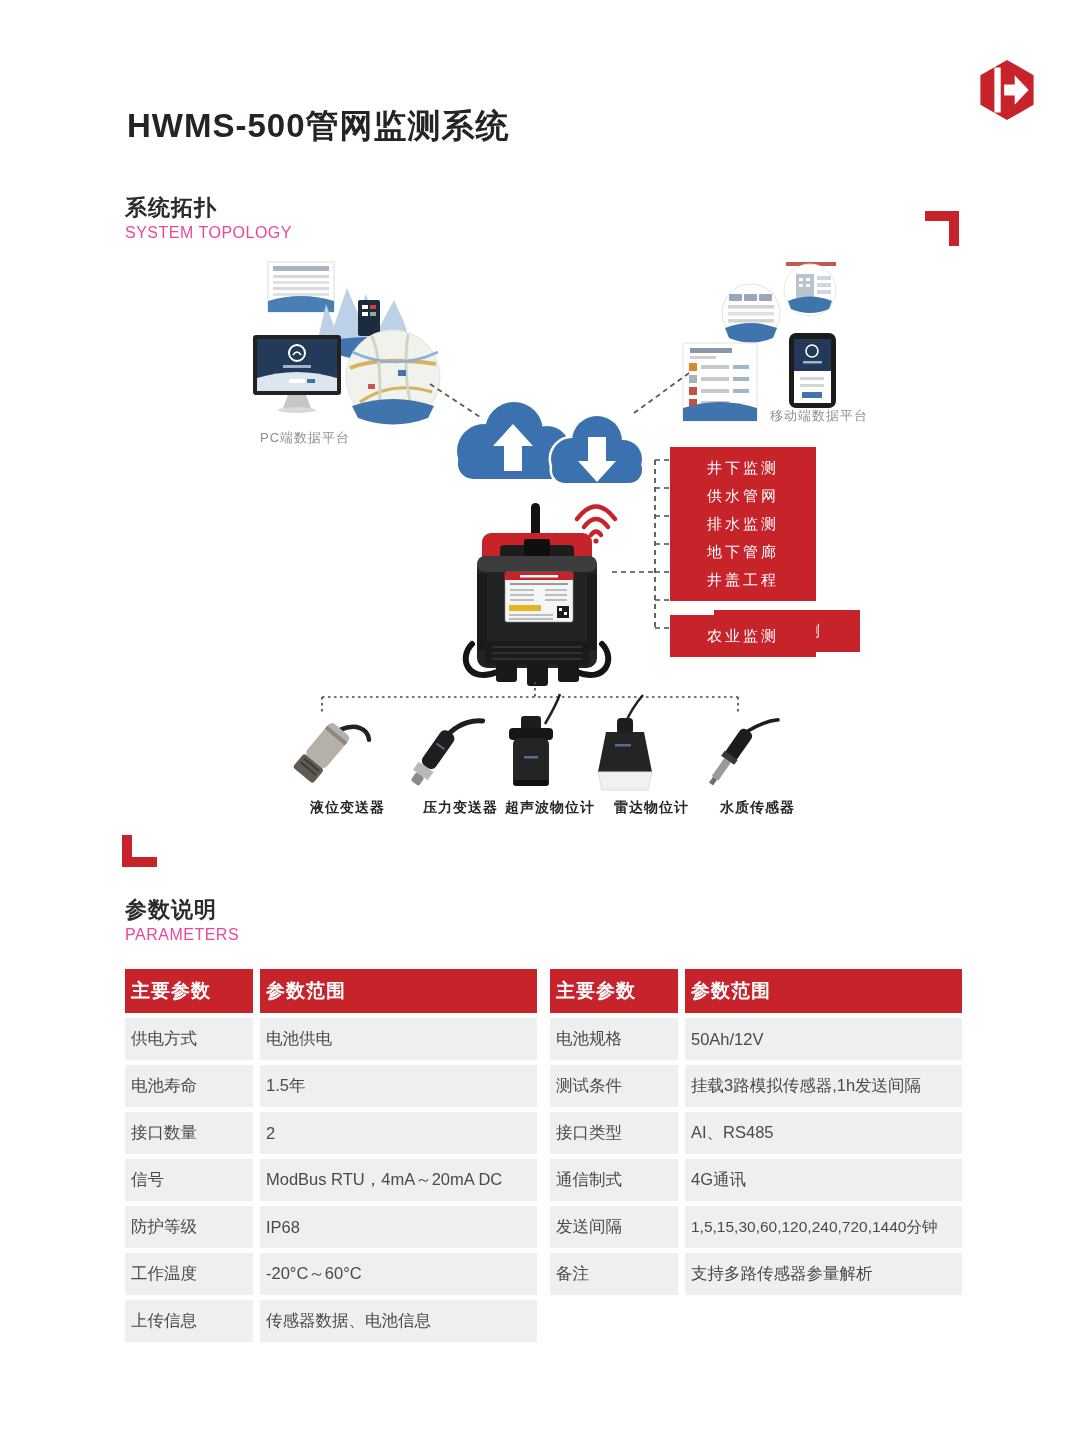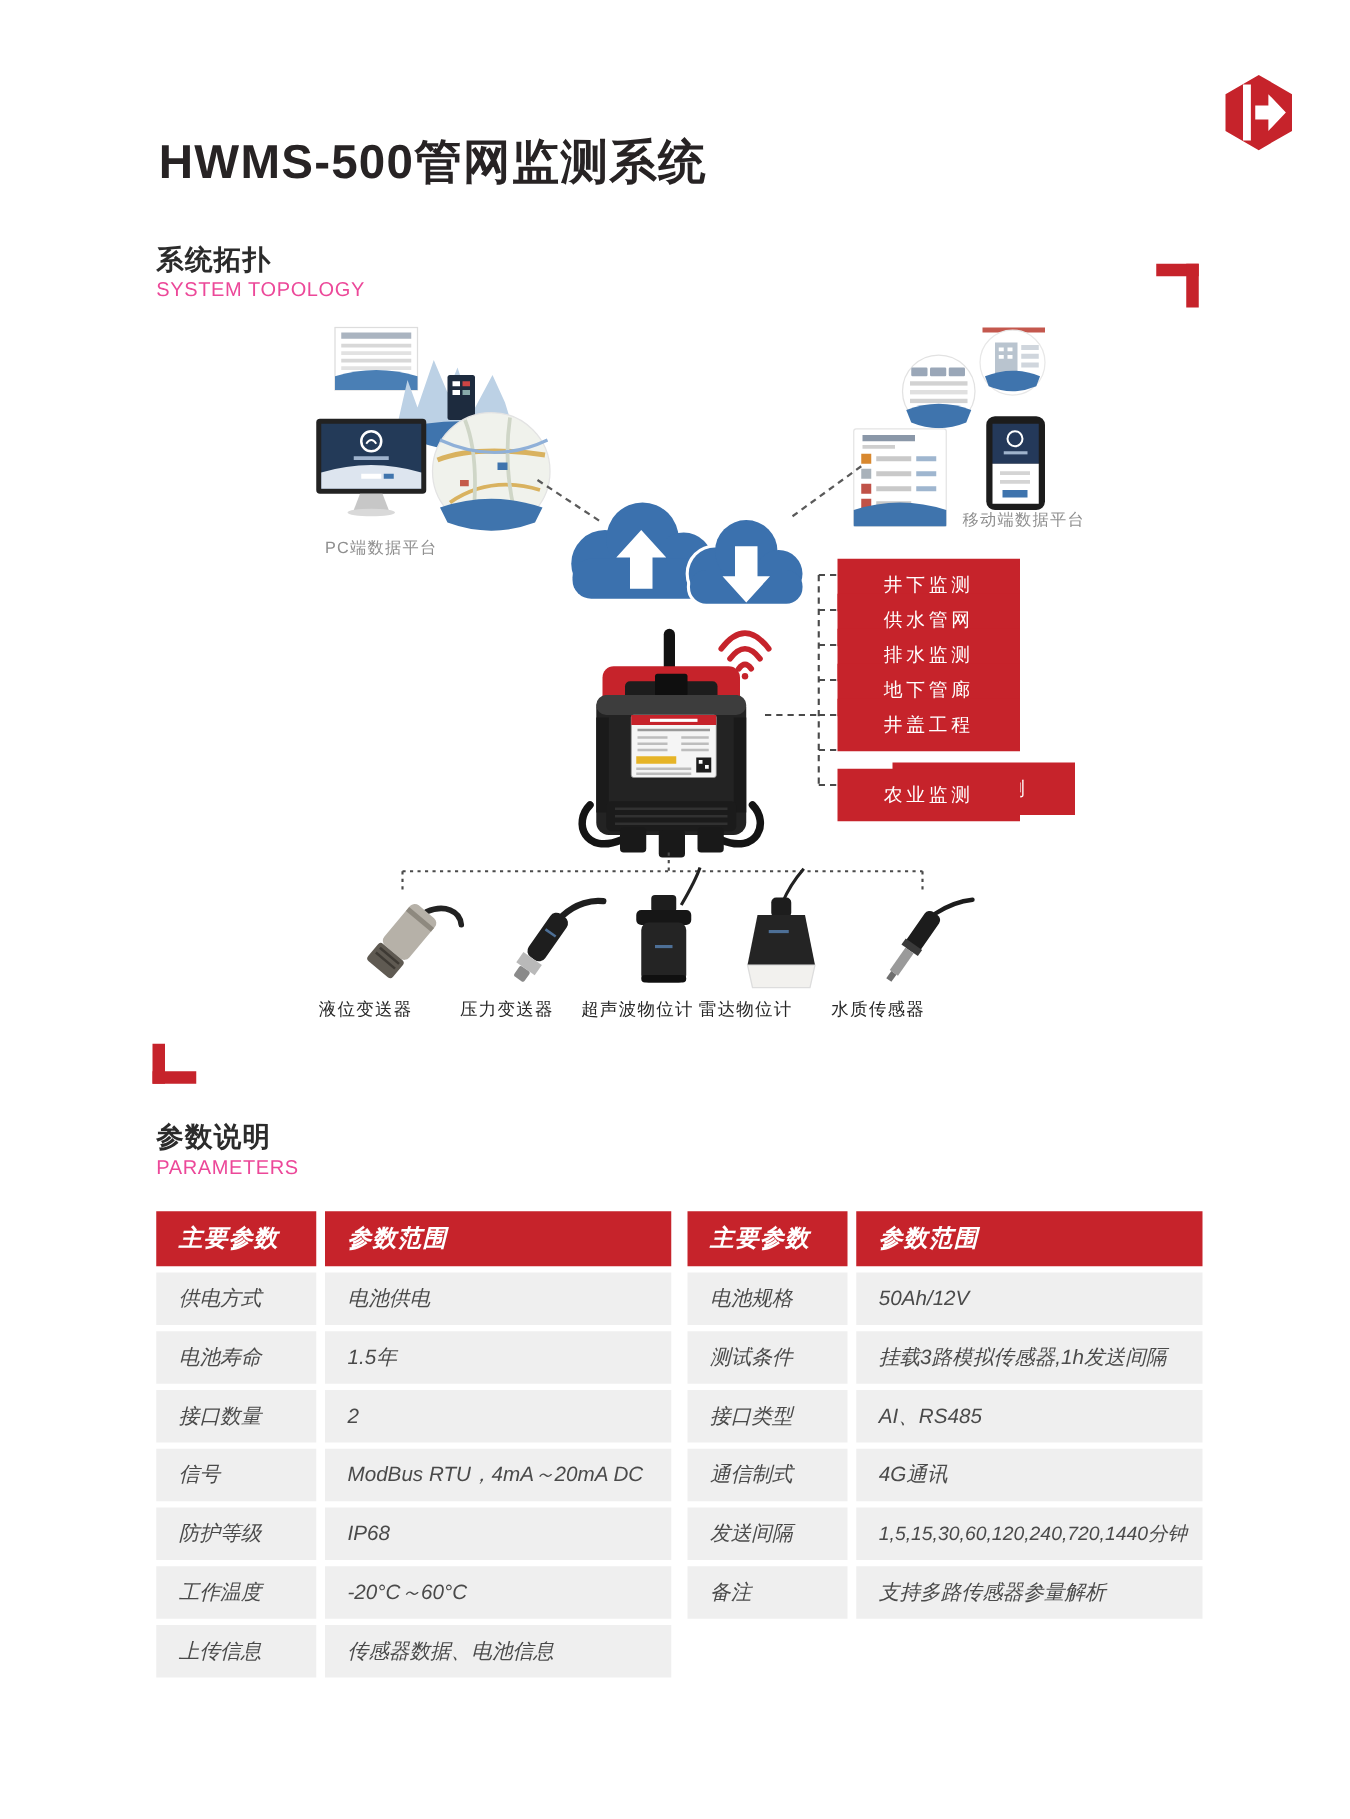--- a/index.html
+++ b/index.html
@@ -7,7 +7,7 @@
         font-family:"Liberation Sans","DejaVu Sans",sans-serif;}
   .abs{position:absolute;}
   
-  #page-title{left:127px;top:104px;font-size:38px;font-weight:800;color:#272324;letter-spacing:1px;}
+  #page-title{left:127px;top:104px;font-size:33px;font-weight:800;color:#272324;letter-spacing:1px;}
   .sec-head{font-size:22px;font-weight:800;color:#2b2b2b;letter-spacing:1px;}
   .sec-sub{font-size:16px;color:#ec4899;letter-spacing:.5px;}
   

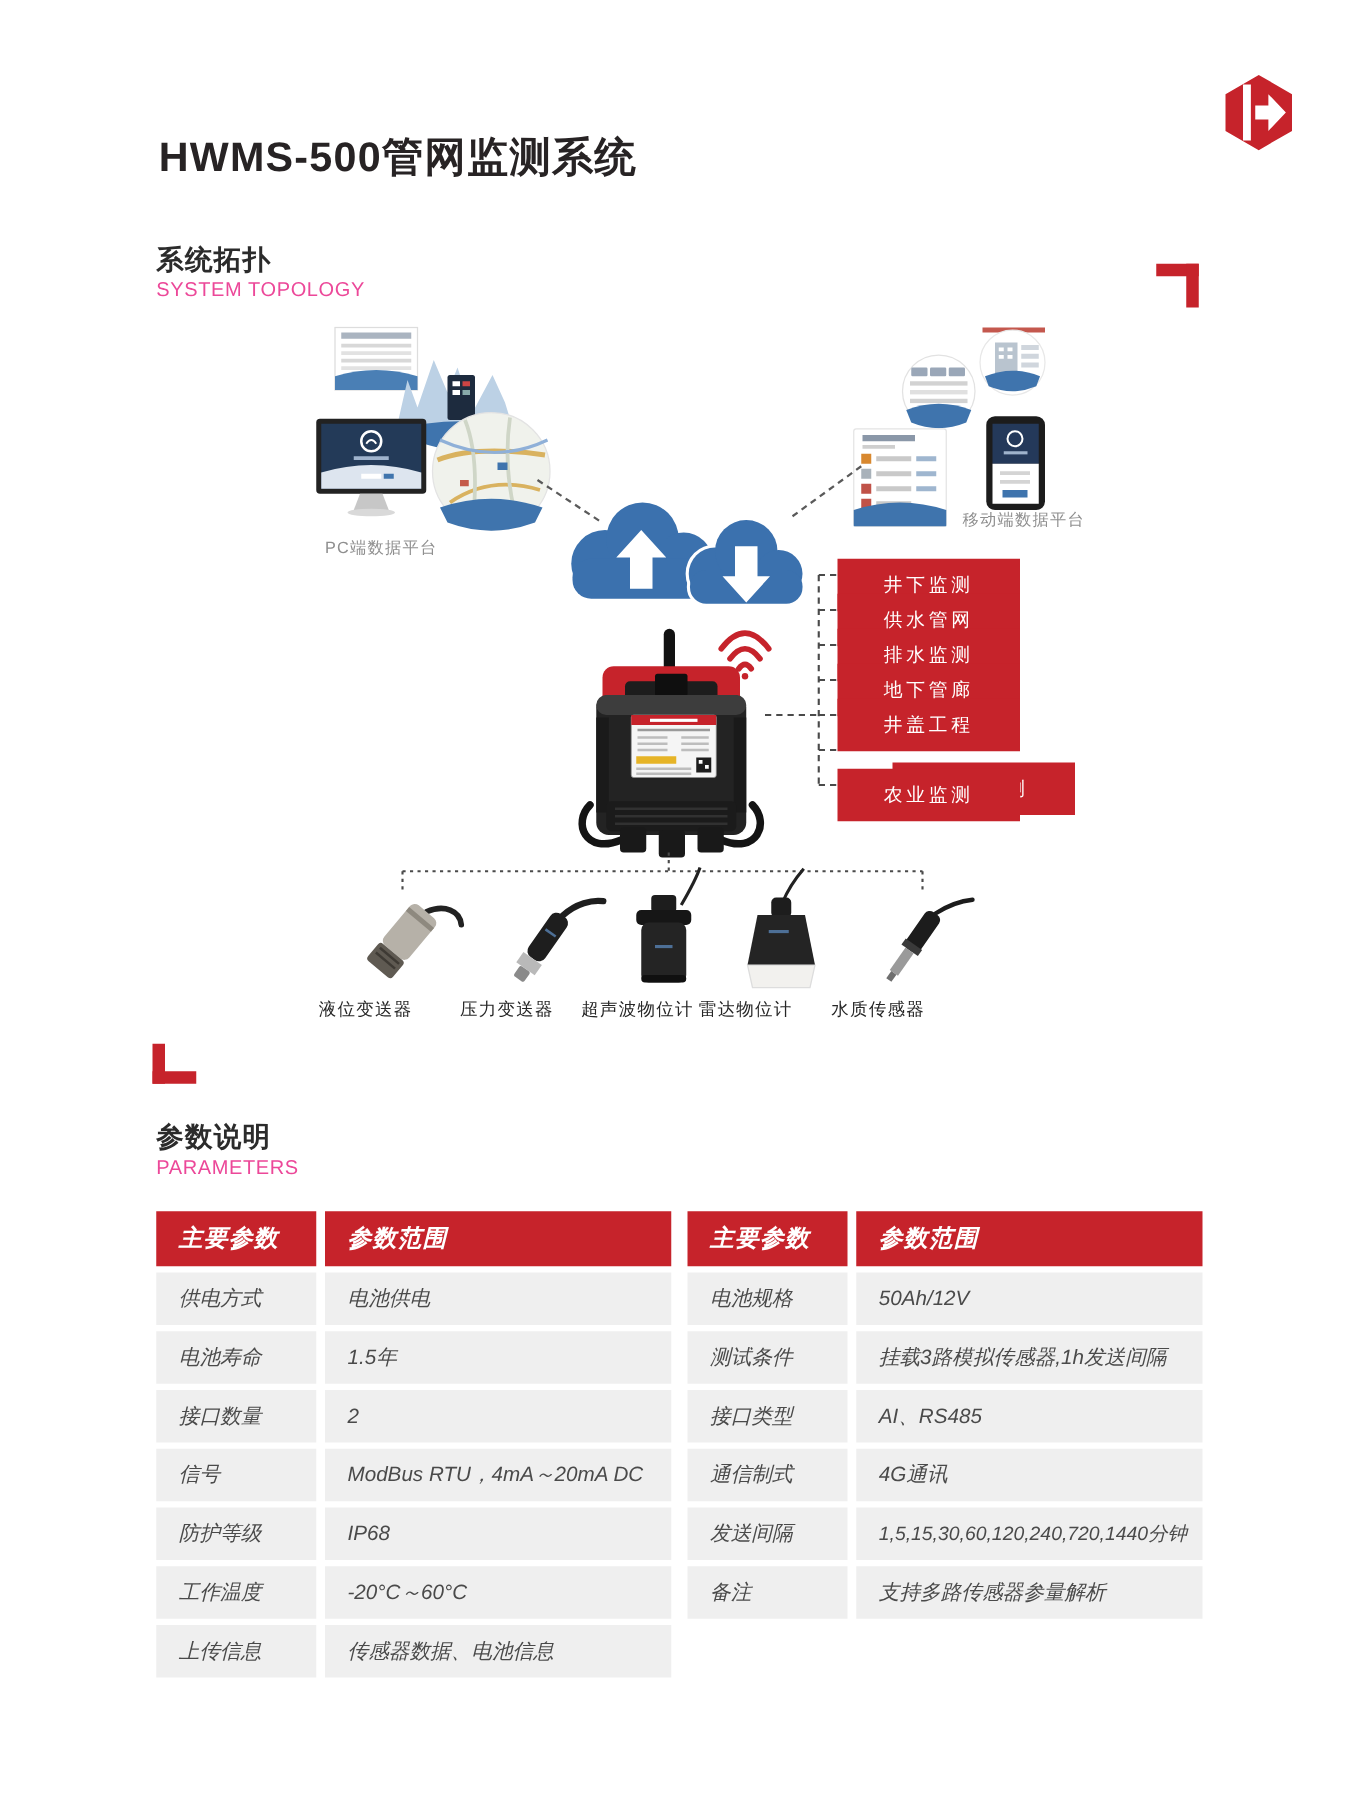--- a/index.html
+++ b/index.html
@@ -17,7 +17,7 @@
   .platform-label{font-size:13px;color:#8f8f8f;letter-spacing:1px;}
   .tag{left:670px;width:146px;height:42px;background:#C6232B;color:#fff;font-size:15px;
        letter-spacing:3px;display:flex;align-items:center;justify-content:center;}
-  .sensor-label{width:130px;text-align:left;font-size:14px;font-weight:normal;color:#262626;letter-spacing:1px;}
+  .sensor-label{width:130px;text-align:right;font-size:14px;font-weight:bold;color:#262626;letter-spacing:1px;}
   
   .ptable{top:969px;display:flex;flex-direction:column;gap:5px;}
   .trow{display:flex;gap:7px;}

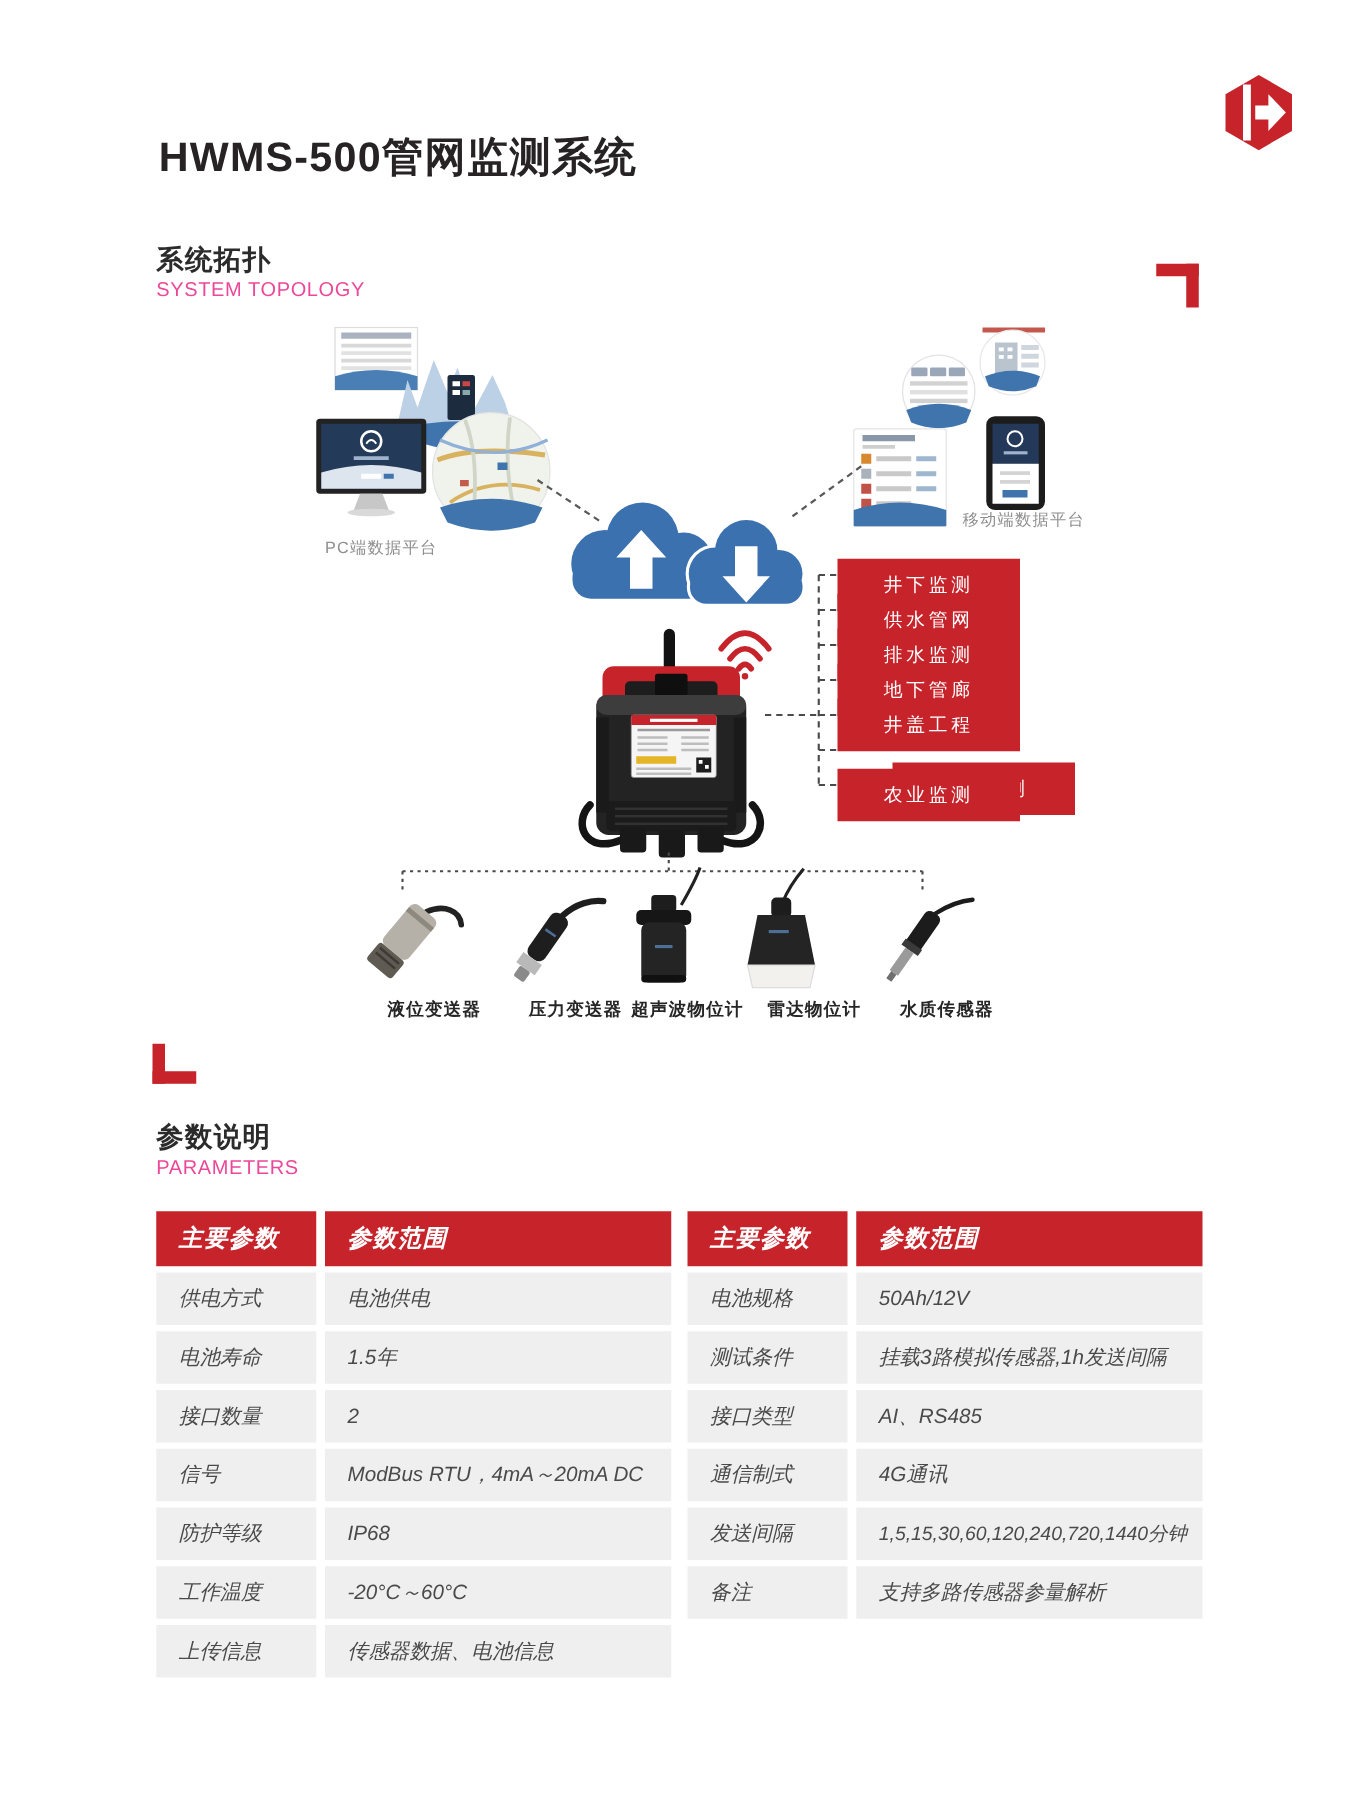--- a/index.html
+++ b/index.html
@@ -21,8 +21,8 @@
   
   .ptable{top:969px;display:flex;flex-direction:column;gap:5px;}
   .trow{display:flex;gap:7px;}
-  .trow div{height:42px;display:flex;align-items:center;padding-left:18px;box-sizing:border-box;
-            background:#EFEFEF;font-size:16.5px;color:#4a4a4a;white-space:nowrap;font-style:italic;}
+  .trow div{height:42px;display:flex;align-items:center;padding-left:6px;box-sizing:border-box;
+            background:#EFEFEF;font-size:16.5px;color:#4a4a4a;white-space:nowrap;}
   .trow .c1{width:128px;}
   .trow .c2{width:277px;}
   .thead div{height:44px;background:#C6232B;color:#fff;font-weight:bold;font-size:19px;letter-spacing:1px;}

